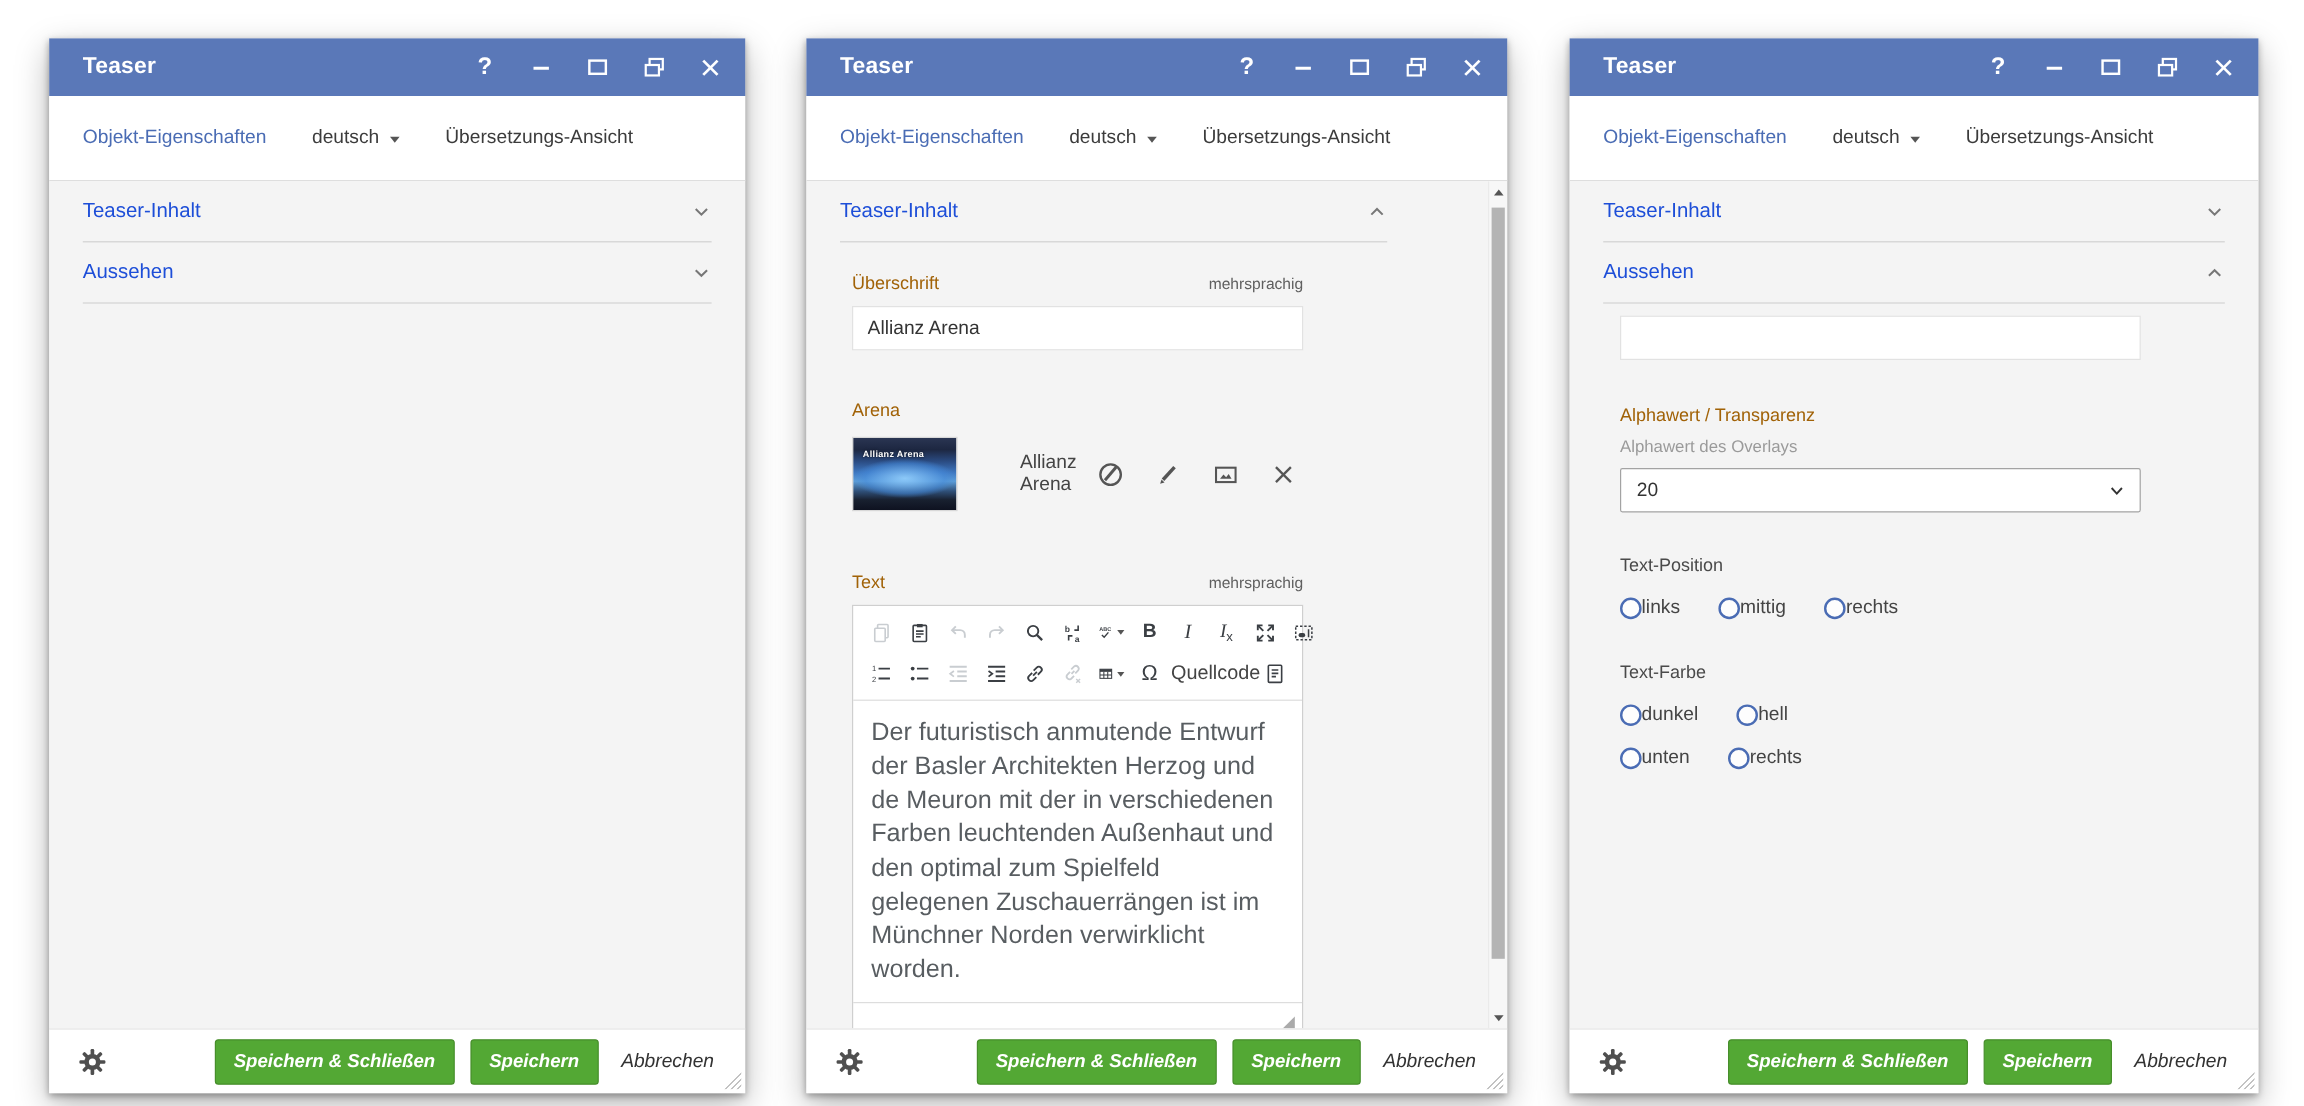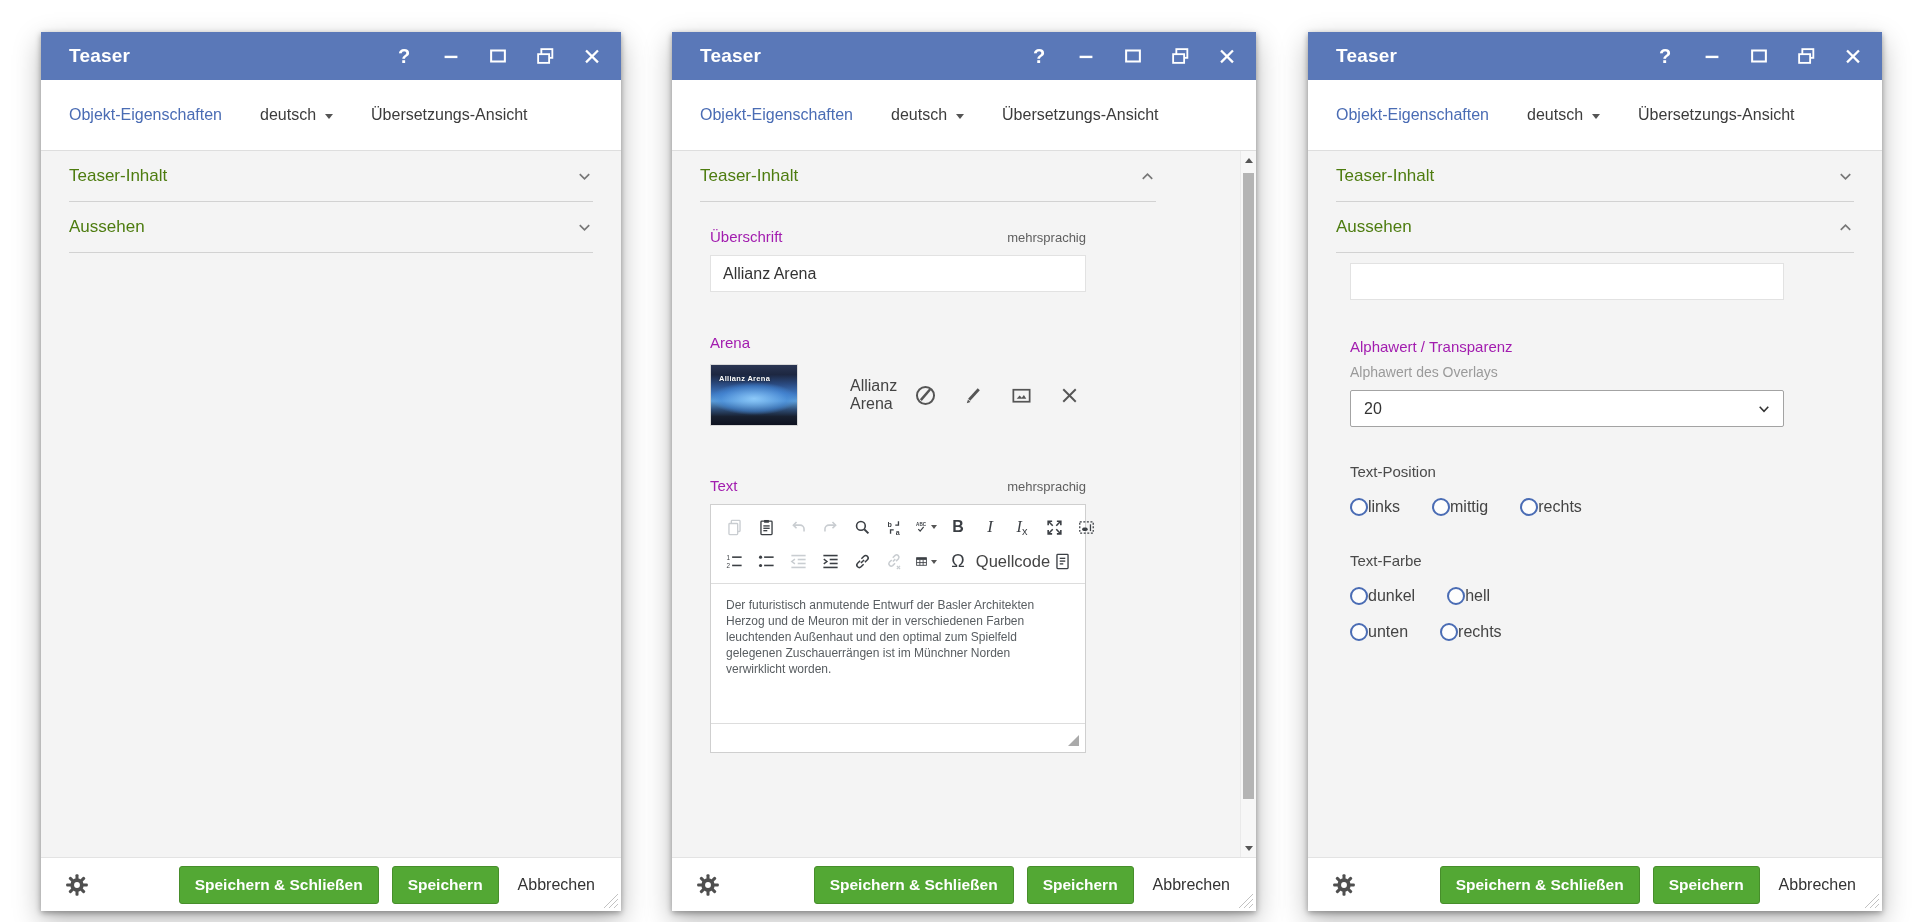--- a/index.html
+++ b/index.html
@@ -50,7 +50,7 @@
 
   .section-header {
     height: 51px; display: flex; align-items: center; justify-content: space-between;
-    border-bottom: 1px solid #d2d2d2; color: #4d7c0f; font-size: 17px; cursor: pointer;
+    border-bottom: 1px solid #d2d2d2; color: #1d4ed8; font-size: 17px; cursor: pointer;
   }
   .chev svg { display: block; }
 

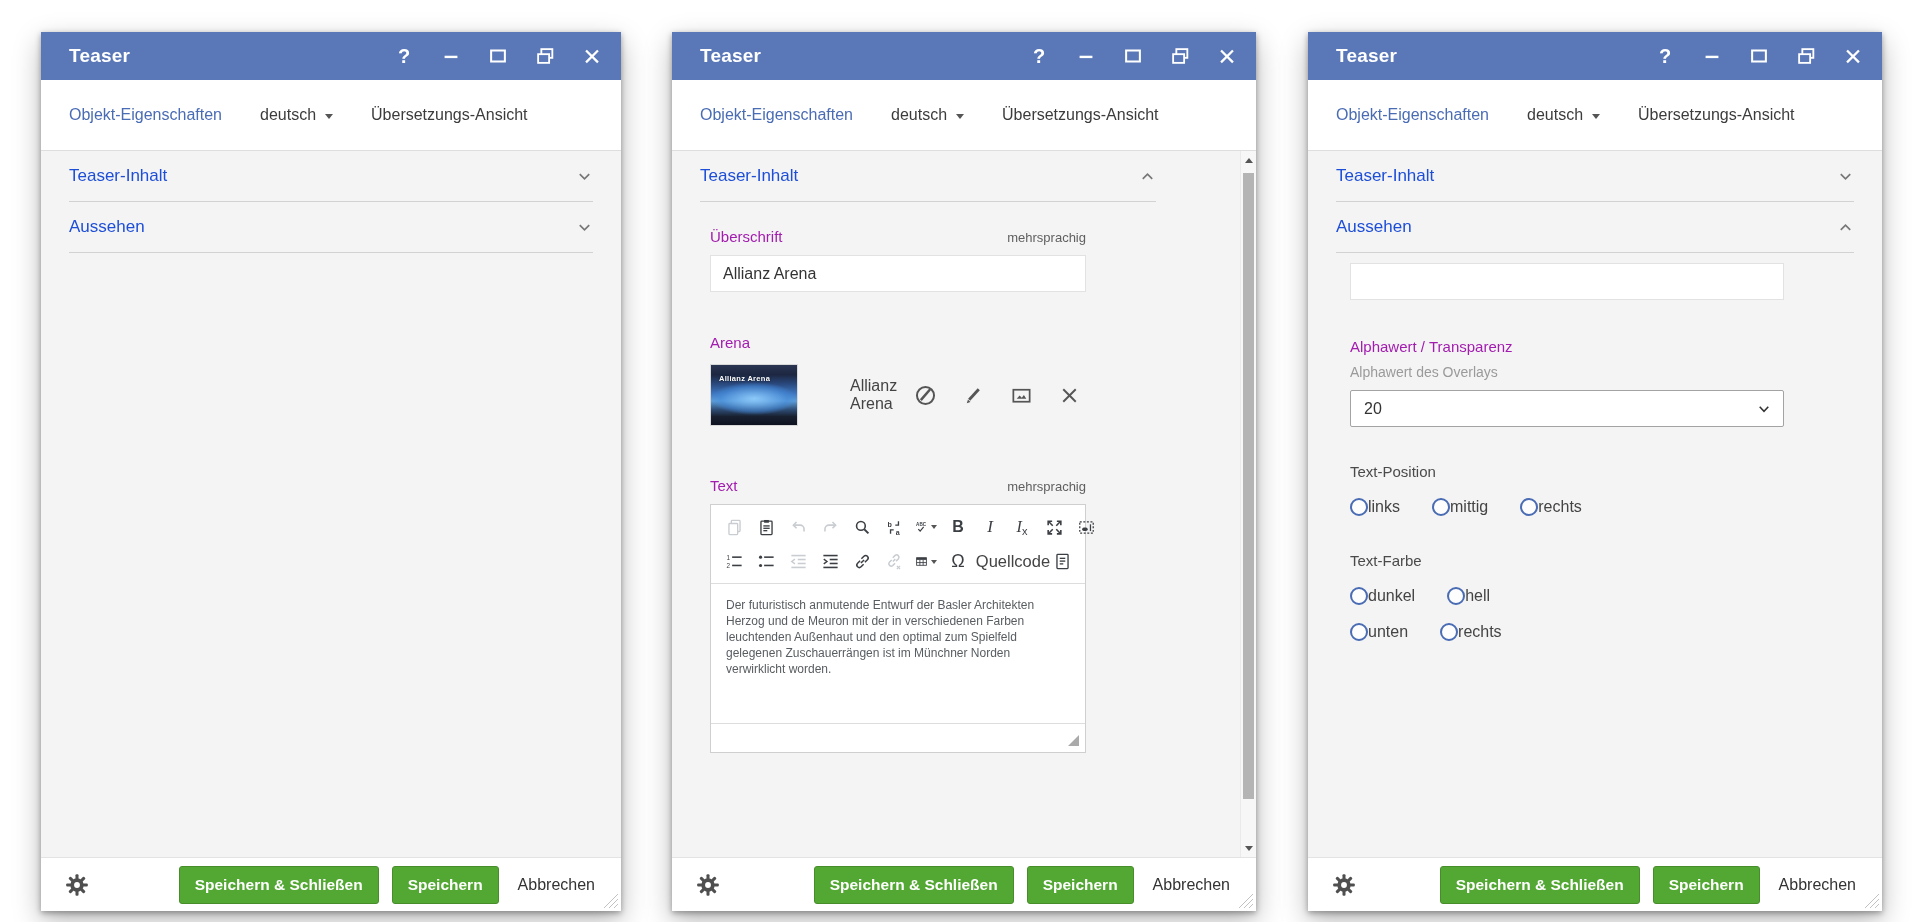--- a/index.html
+++ b/index.html
@@ -58,7 +58,7 @@
   .win3 .fields { padding-left: 14px; padding-right: 70px; }
 
   .fld-label-row { display: flex; align-items: baseline; justify-content: space-between; margin-top: 26px; }
-  .fld-label { font-size: 15px; color: #a21caf; }
+  .fld-label { font-size: 15px; color: #a16207; }
   .badge { font-size: 13px; color: #5f5f5f; }
   .sub-label { font-size: 14px; color: #9a9a9a; margin-top: 9px; }
 

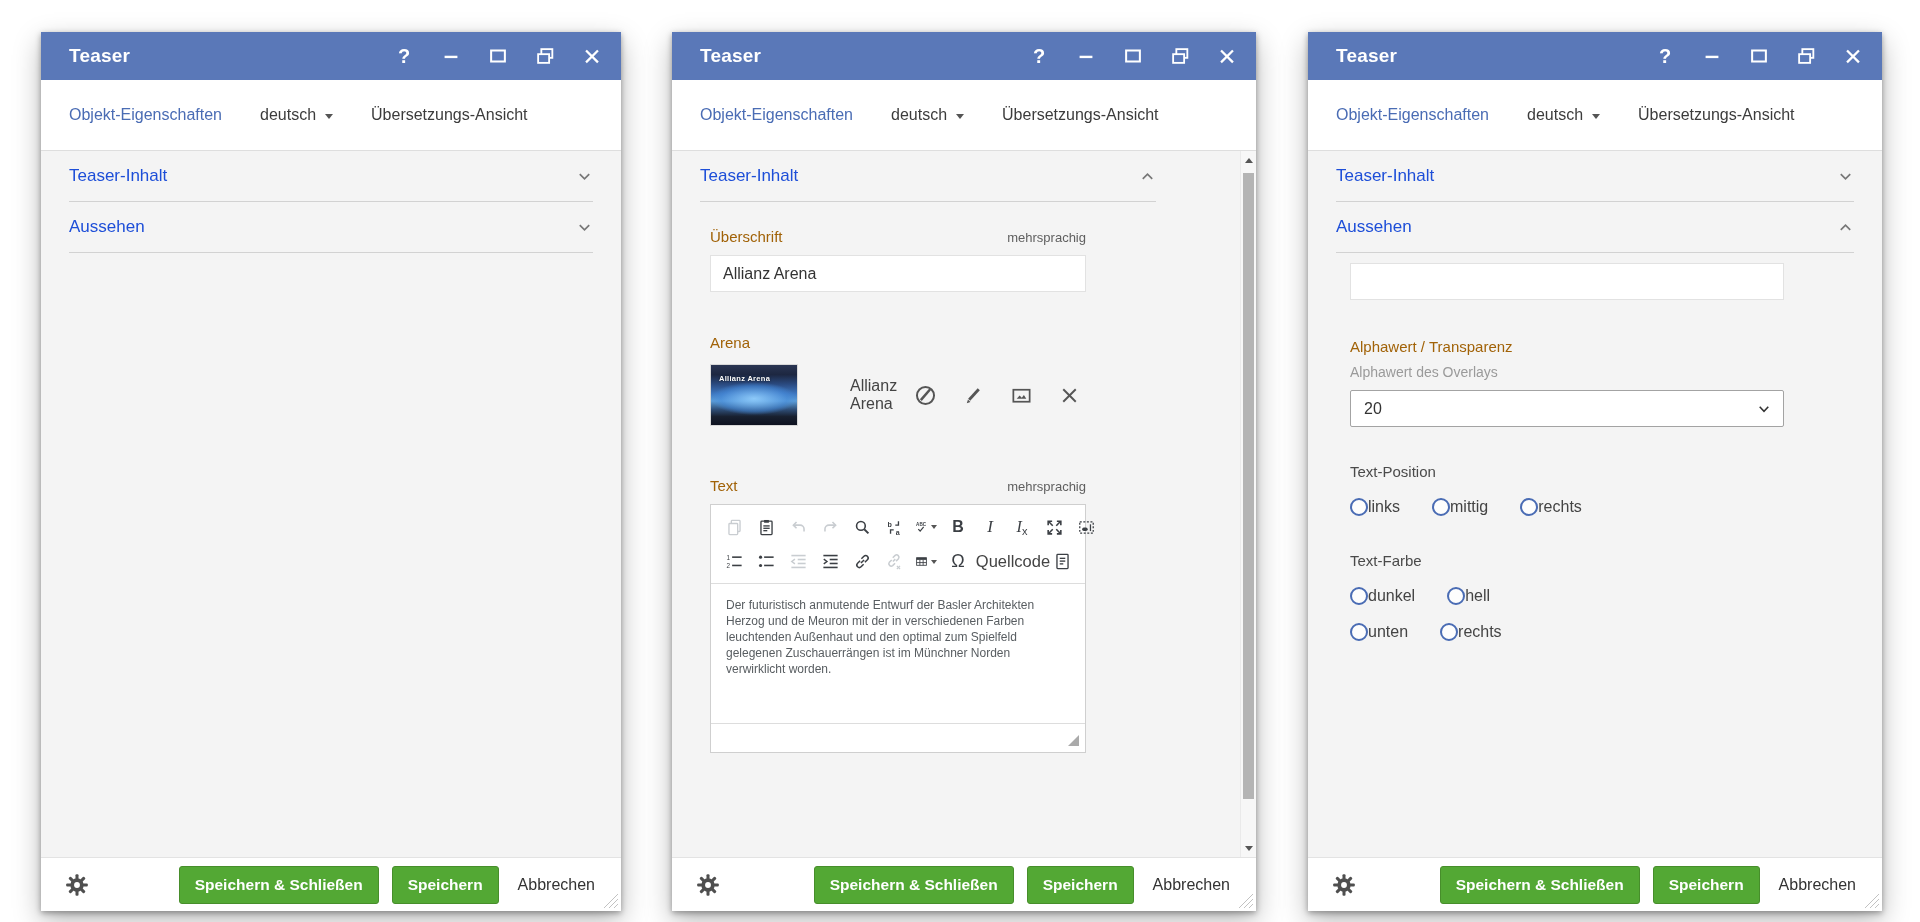--- a/index.html
+++ b/index.html
@@ -102,7 +102,7 @@
   .src-label { font-size: 16.5px; color: #444; margin-left: 6px; }
   .editor-body {
     border-top: 1px solid #ddd; min-height: 140px; padding: 13px 15px;
-    font-size: 12px; color: #585d61; line-height: 1.34;
+    font-size: 21px; color: #585d61; line-height: 1.34;
   }
   .editor-foot { border-top: 1px solid #ddd; height: 29px; position: relative; }
   .ed-resizer {

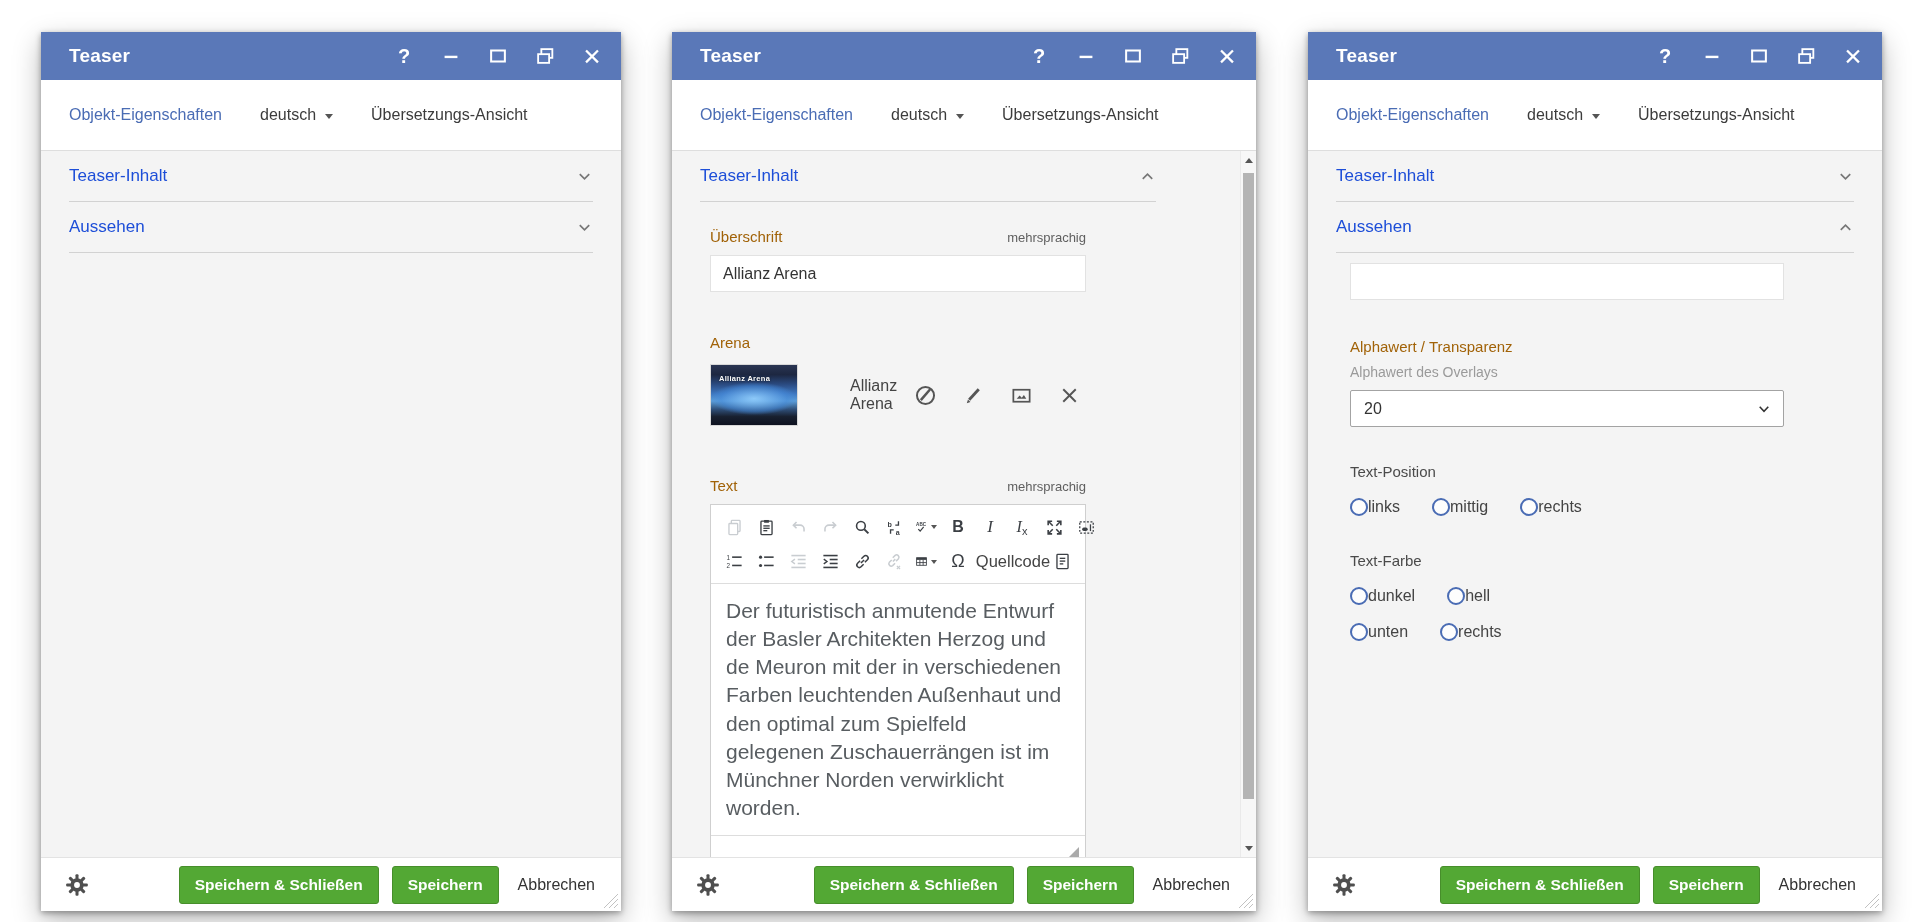--- a/index.html
+++ b/index.html
@@ -140,7 +140,7 @@
   .gear-btn { width: 28px; height: 28px; display: flex; align-items: center; justify-content: center; cursor: pointer; }
   .footer-buttons { margin-left: auto; display: flex; align-items: center; gap: 13px; }
   .btn {
-    font-family: "Liberation Sans", sans-serif; font-size: 15.5px; cursor: pointer; white-space: nowrap;
+    font-family: "Liberation Sans", sans-serif; font-size: 15.5px; cursor: pointer; white-space: nowrap; font-style: italic;
   }
   .btn.green {
     background: #53a834; border: 1px solid #478e2b; border-radius: 3px; color: #fff;

